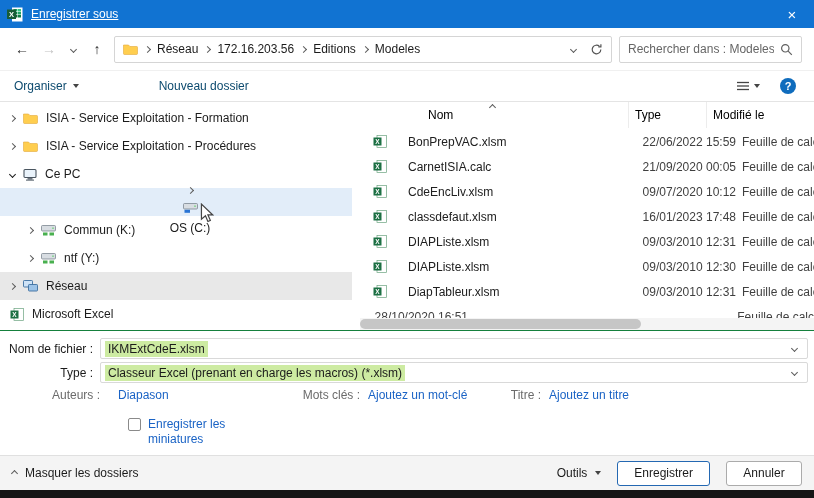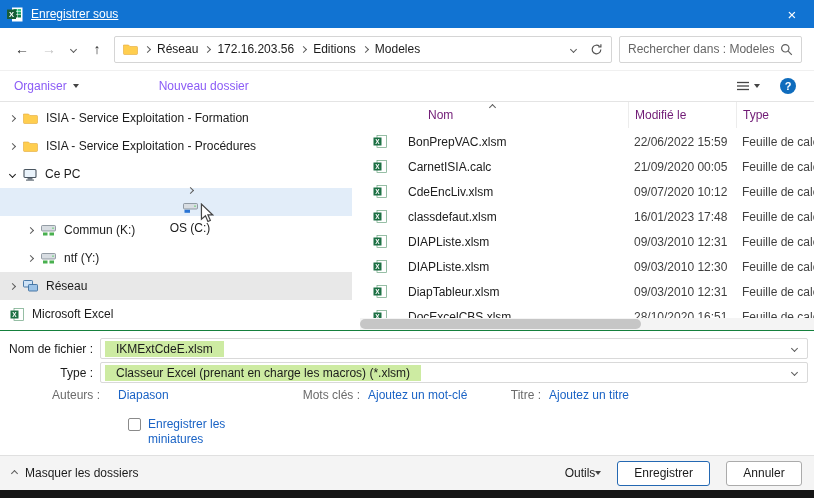--- a/index.html
+++ b/index.html
@@ -41,7 +41,7 @@
   
   .cmdbar { position:absolute; top:70px; left:0; right:0; height:32px; display:flex; align-items:center;
             padding:0 14px; border-top:1px solid #f0f0f0; border-bottom:1px solid #e4e4e4; }
-  .cmd { display:flex; align-items:center; gap:6px; color:#8b5cf6; }
+  .cmd { display:flex; align-items:center; gap:6px; color:#0c4a6e; }
   .cmd.newfolder { margin-left:44px;padding-left:36px; }
   .cmdbar .right { margin-left:auto; display:flex; align-items:center; gap:20px; padding-right:4px; }
   .viewbtn { display:flex; align-items:center; gap:4px; }

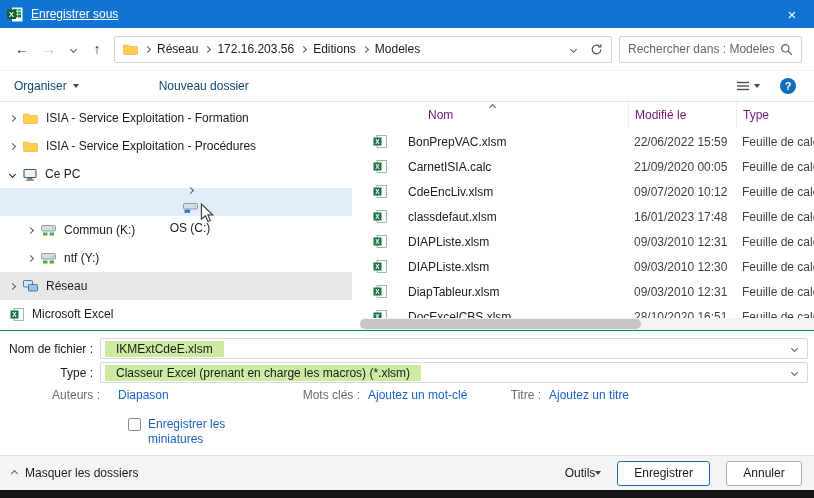--- a/index.html
+++ b/index.html
@@ -49,7 +49,7 @@
              font-size:11px; font-weight:bold; display:flex; align-items:center; justify-content:center; }
 
   
-  .main { position:absolute; top:102px; left:0; right:0; height:228px; overflow:hidden; }
+  .main { position:absolute; top:102px; left:0; right:0; height:228px; overflow:hidden;text-align:right; }
   .tree { position:absolute; top:2px; left:0; width:352px; }
   .tree-row { height:28px; display:flex; align-items:center; gap:8px; padding-left:10px; }
   .tree-row.indent { padding-left:28px; }

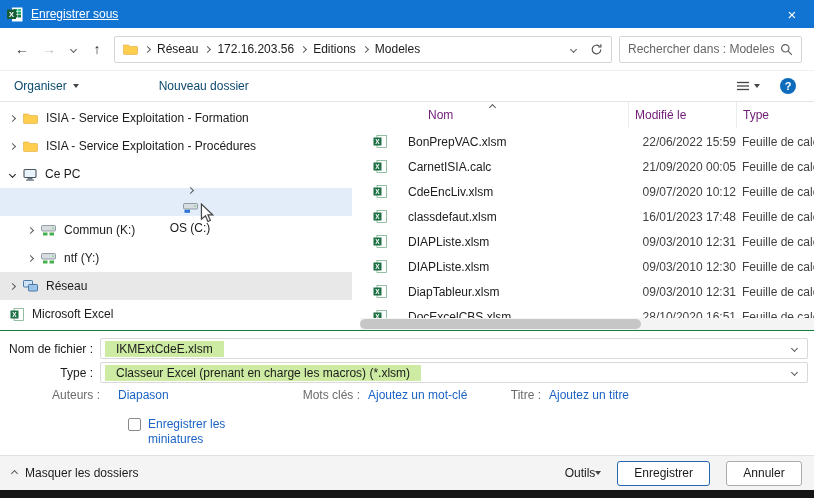--- a/index.html
+++ b/index.html
@@ -58,7 +58,7 @@
   .tree-row .t-label { white-space:nowrap; }
 
   .filelist { position:absolute; top:0; left:360px; right:0; height:228px; }
-  .fl-header { position:relative; display:flex; height:26px; align-items:center; color:#701a75; }
+  .fl-header { position:relative; display:flex; height:26px; align-items:center; color:#000000; }
   .fl-header .hc { height:100%; display:flex; align-items:center; }
   .hc-name { width:268px; padding-left:68px; }
   .hc-mod { width:108px; padding-left:6px; border-left:1px solid #ececec; }

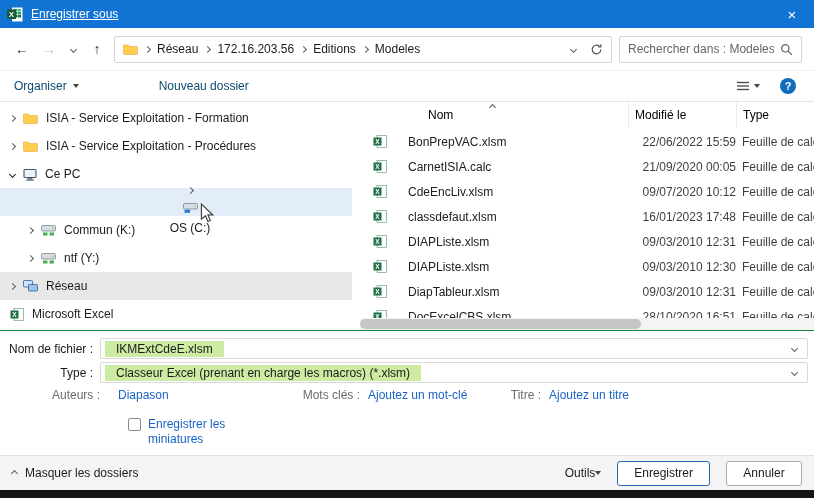--- a/index.html
+++ b/index.html
@@ -265,8 +265,8 @@
       <div class="fl-header">
         <span class="sort-caret chev u"></span>
         <span class="hc hc-name">Nom</span>
+        <span class="hc hc-type">Type</span>
         <span class="hc hc-mod">Modifié le</span>
-        <span class="hc hc-type">Type</span>
       </div>
       <div class="fl-rows">
 

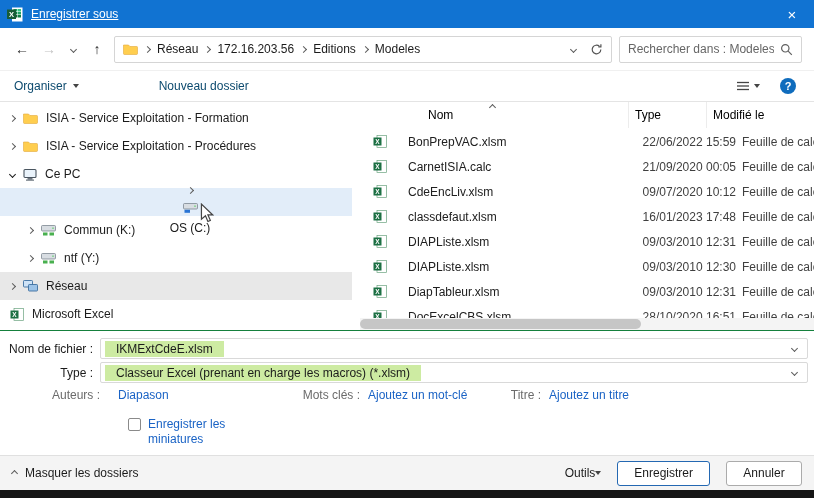--- a/index.html
+++ b/index.html
@@ -355,14 +355,6 @@
           <span class="c-type">Feuille de calc</span>
         </div>
         <div class="fl-row">
-          <span class="c-name">
-              <svg class="ic" width="14" height="13" viewBox="0 0 14 13">
-                <rect x="4" y="0.5" width="9.5" height="12" fill="#fff" stroke="#6aa37f" stroke-width="0.7"></rect>
-                <rect x="0.5" y="2.5" width="8" height="8" fill="#1d7044"></rect>
-                <text x="4.5" y="9" font-size="6.5" font-weight="bold" fill="#fff" text-anchor="middle">X</text>
-              </svg>
-              <span>DocExcelCBS.xlsm</span>
-            </span>
           <span class="c-mod">28/10/2020 16:51</span>
           <span class="c-type">Feuille de calc</span>
         </div>

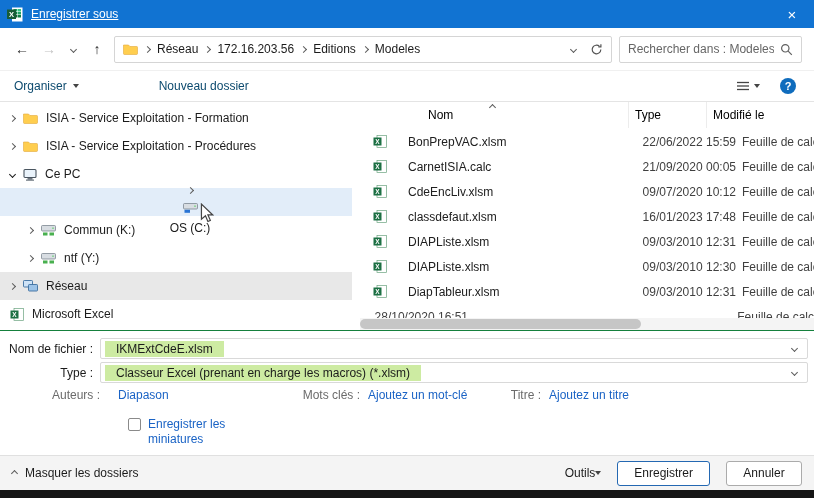--- a/index.html
+++ b/index.html
@@ -80,7 +80,7 @@
   .flabel { width:100px; text-align:right; padding-right:7px; flex:none; }
   .combo { flex:1; height:21px; border:1px solid #d9d9d9; border-radius:2px; display:flex;
            align-items:center; padding:0 4px; position:relative; background:#fff; }
-  .combo .val { background:#cdeba2; padding:1px 11px; white-space:nowrap; }
+  .combo .val { background:#cdeba2; padding:1px 3px; white-space:nowrap; }
   .combo .chev { position:absolute; right:10px; top:7px; }
   .meta-row { position:absolute; top:57px; left:0; right:0; height:16px; }
   .meta-row span { position:absolute; white-space:nowrap; }

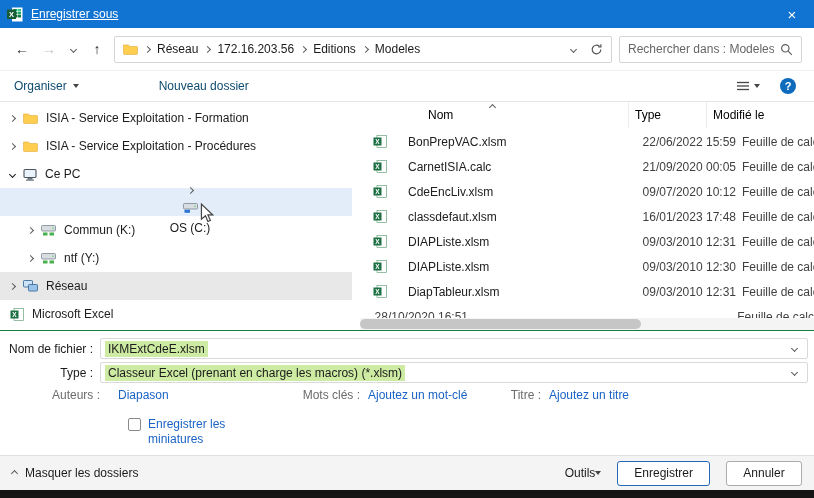--- a/index.html
+++ b/index.html
@@ -95,7 +95,7 @@
             border-top:1px solid #e0e0e0; display:flex; align-items:center; padding:0 12px; }
   .hidefolders { display:flex; align-items:center; gap:8px; }
   .footer .right { margin-left:auto; display:flex; align-items:center; gap:16px; }
-  .tools { display:flex; align-items:center; gap:0; }
+  .tools { display:flex; align-items:center; gap:8px; }
   .btn { height:25px; padding:0 16px; background:#fff; border:1px solid #ababab; border-radius:3px;
          font-family:inherit; font-size:12px; color:#1b1b1b; display:flex; align-items:center; }
   .btn.primary { border-color:#2468b2; min-width:88px; justify-content:center; }

